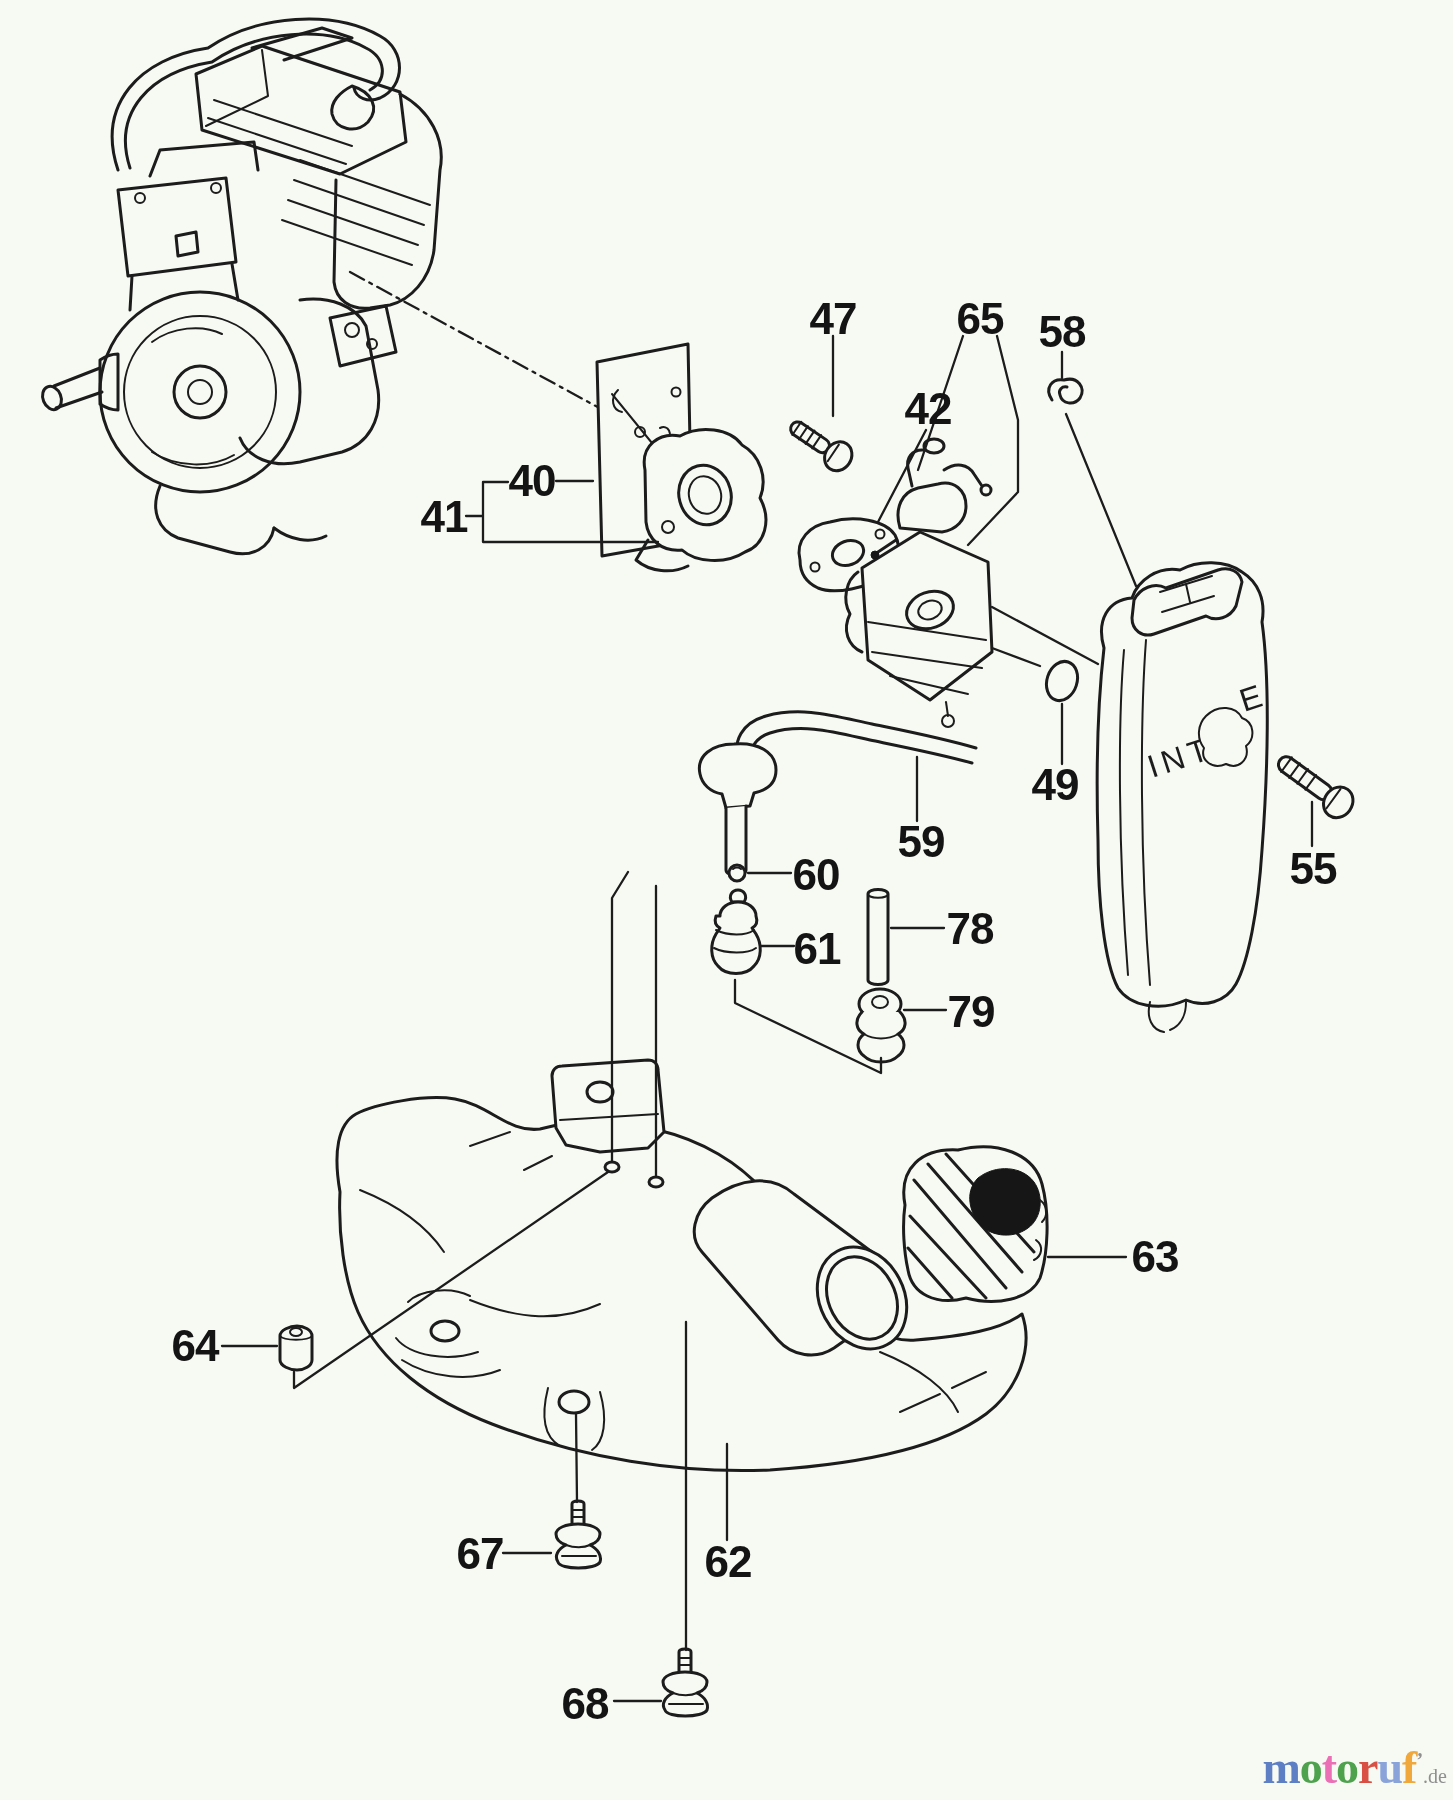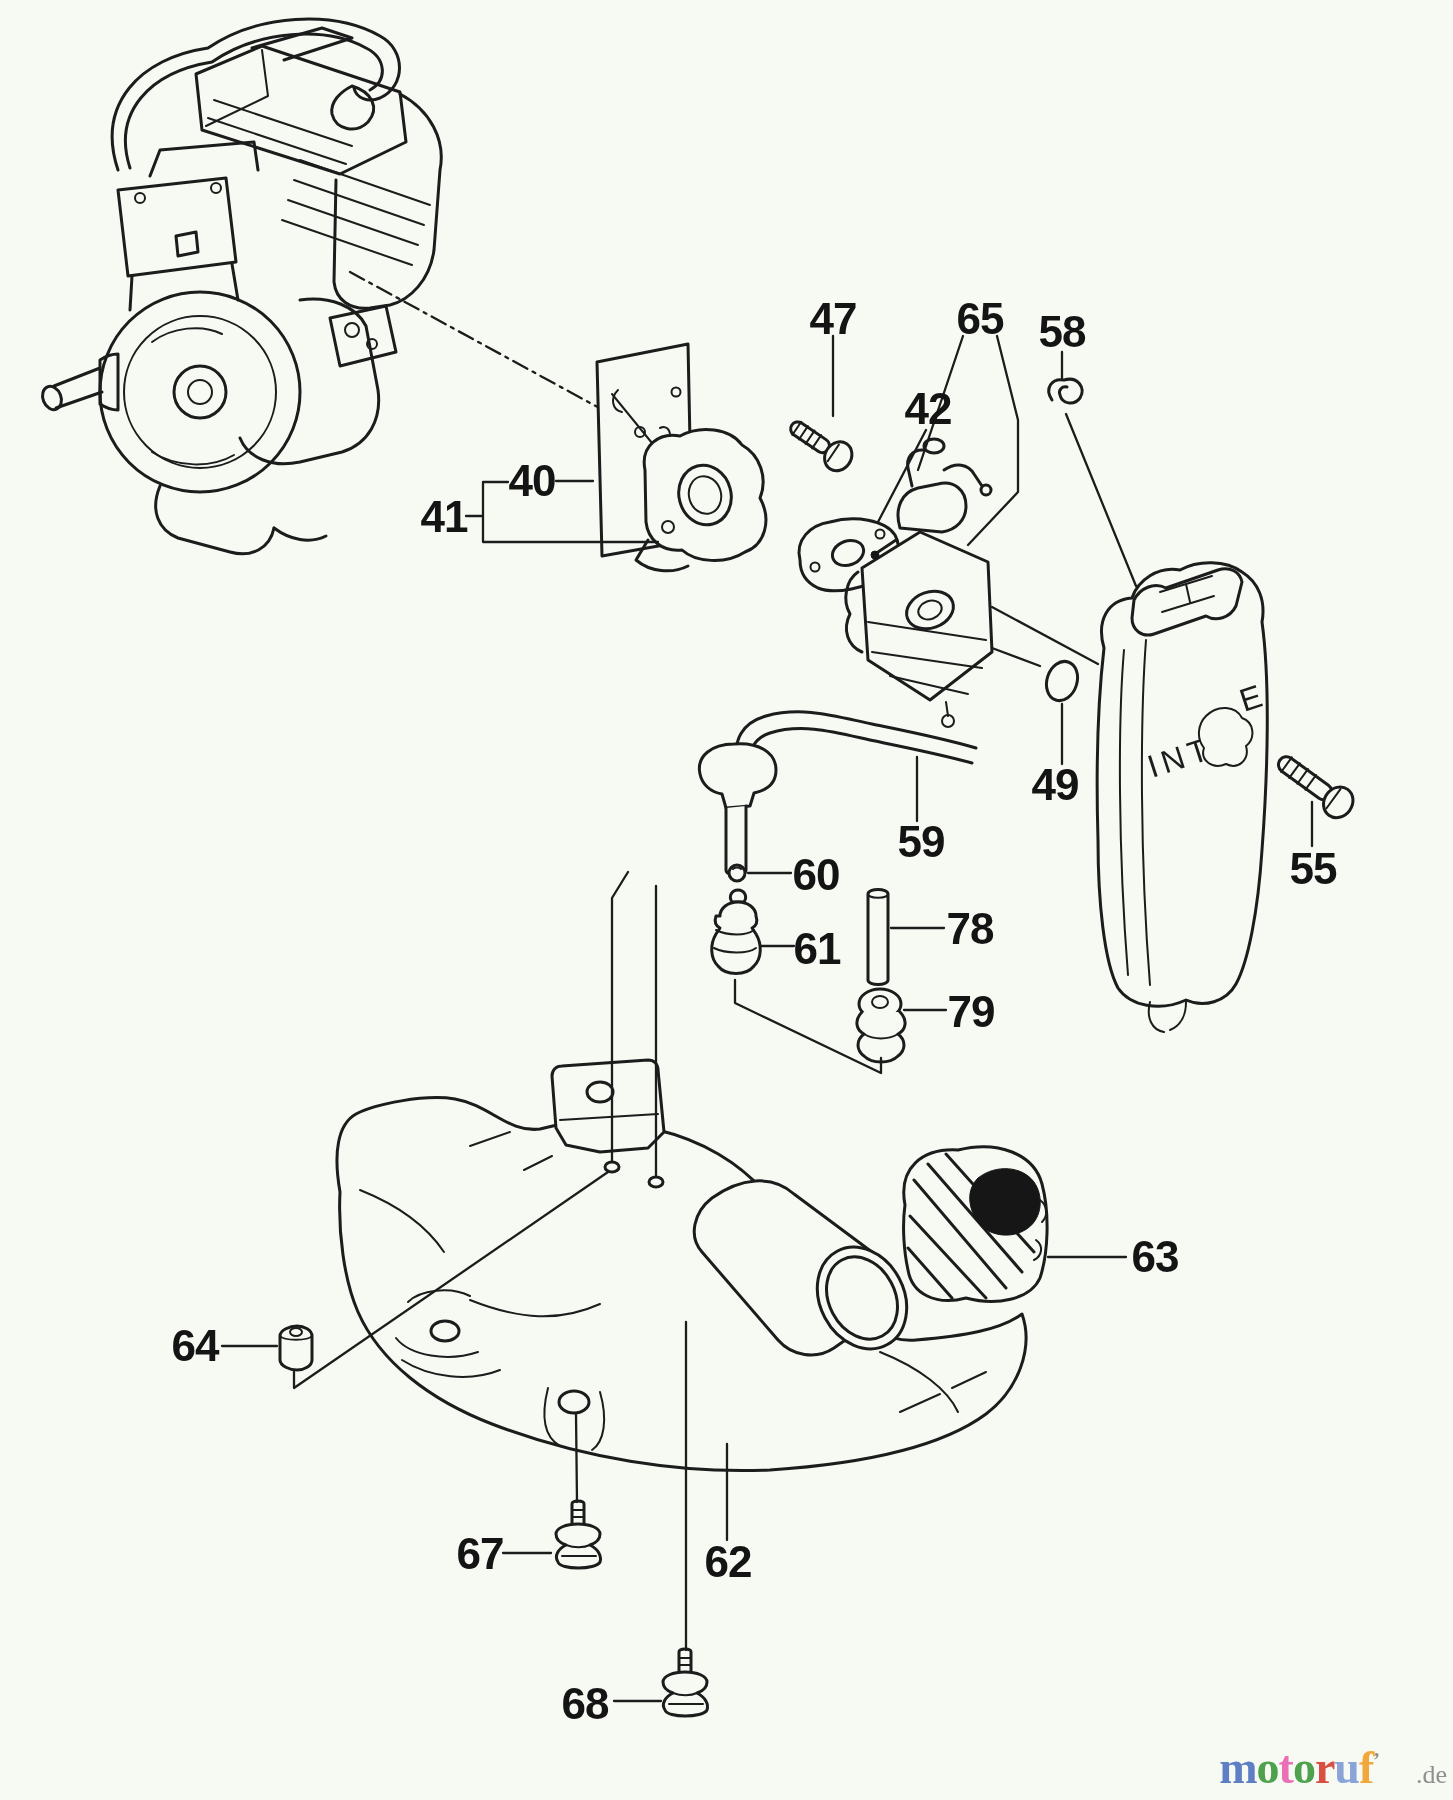--- a/index.html
+++ b/index.html
@@ -17,7 +17,7 @@
         fill:#1c1c1c;letter-spacing:5px;}
   .watermark{position:absolute;right:6px;bottom:6px;font-family:"Liberation Serif",serif;
         font-weight:700;font-size:46px;letter-spacing:-1px;white-space:nowrap;}
-  .watermark .suffix{font-size:26px;font-weight:400;letter-spacing:0;margin-left:36px;}
+  .watermark .suffix{font-size:20px;font-weight:400;letter-spacing:0;}
   .watermark .tick{font-size:20px;vertical-align:super;letter-spacing:0;}
 </style>
 </head>

